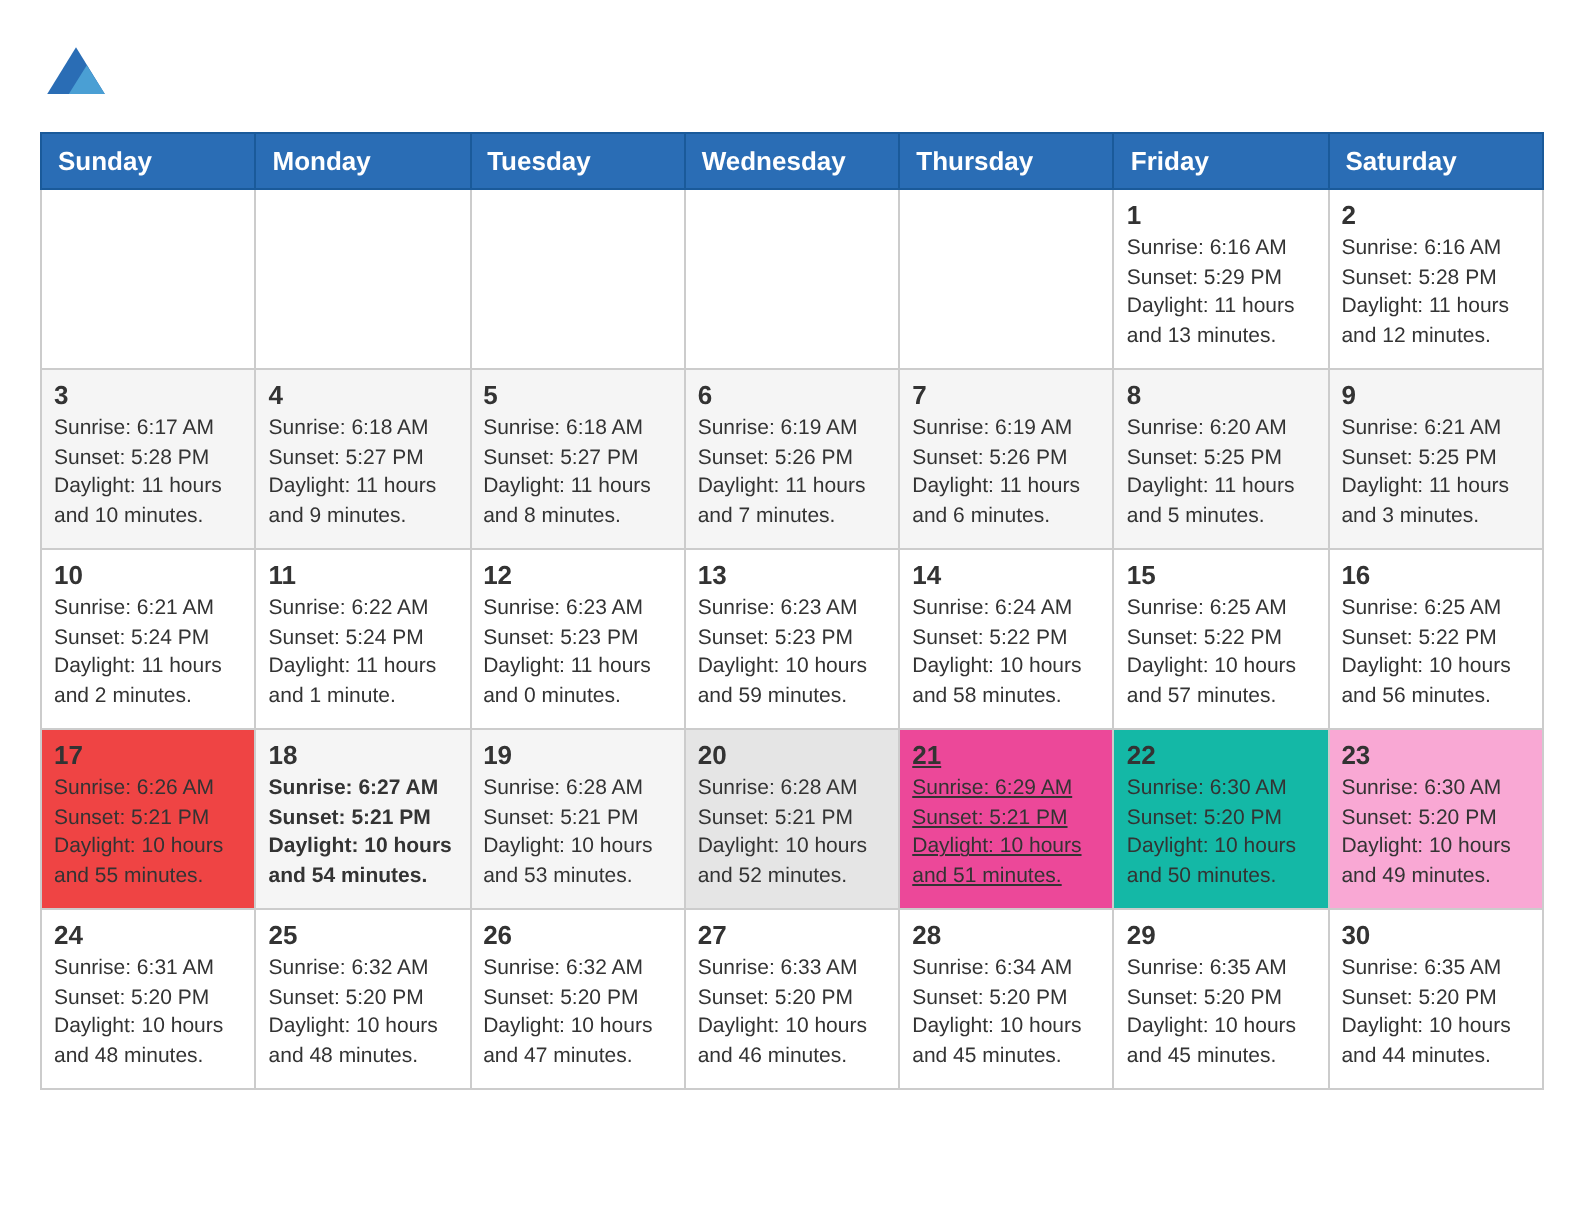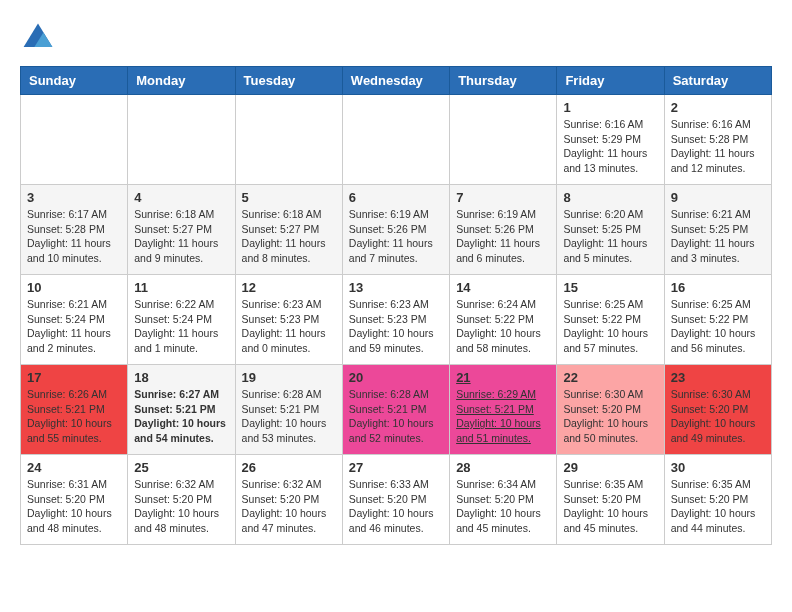--- a/index.html
+++ b/index.html
@@ -245,7 +245,7 @@
 Sunset: 5:21 PM
 Daylight: 10 hours and 53 minutes.</div>
         </td>
-        <td style="background: #ec4899;">
+        <td style="background: #e5e5e5;">
           <span class="day-num">20</span>
           <div class="day-info" style="white-space: pre-line;">Sunrise: 6:28 AM
 Sunset: 5:21 PM

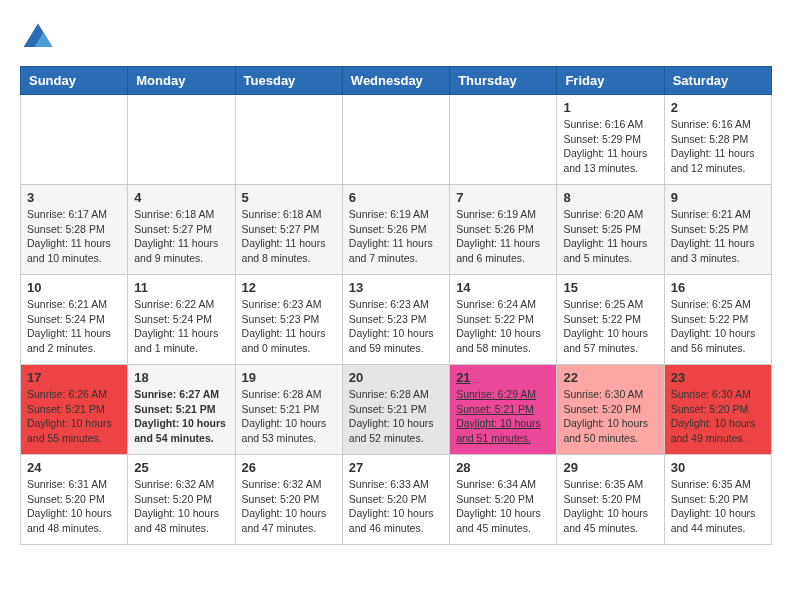--- a/index.html
+++ b/index.html
@@ -257,7 +257,7 @@
 Sunset: 5:21 PM
 Daylight: 10 hours and 51 minutes.</div>
         </td>
-        <td style="background: #fca5a5;">
+        <td style="background: #14b8a6;">
           <span class="day-num">22</span>
           <div class="day-info" style="white-space: pre-line;">Sunrise: 6:30 AM
 Sunset: 5:20 PM

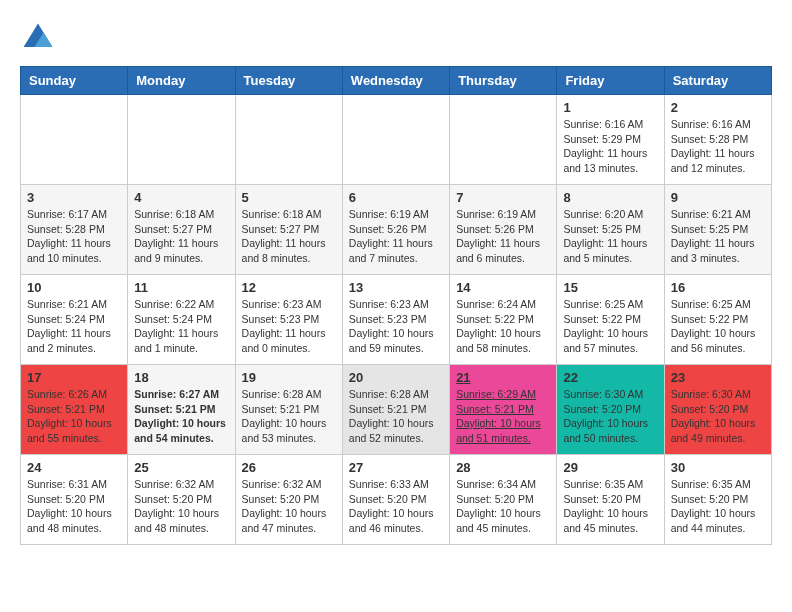--- a/index.html
+++ b/index.html
@@ -263,7 +263,7 @@
 Sunset: 5:20 PM
 Daylight: 10 hours and 50 minutes.</div>
         </td>
-        <td style="background: #ef4444;">
+        <td style="background: #f9a8d4;">
           <span class="day-num">23</span>
           <div class="day-info" style="white-space: pre-line;">Sunrise: 6:30 AM
 Sunset: 5:20 PM

